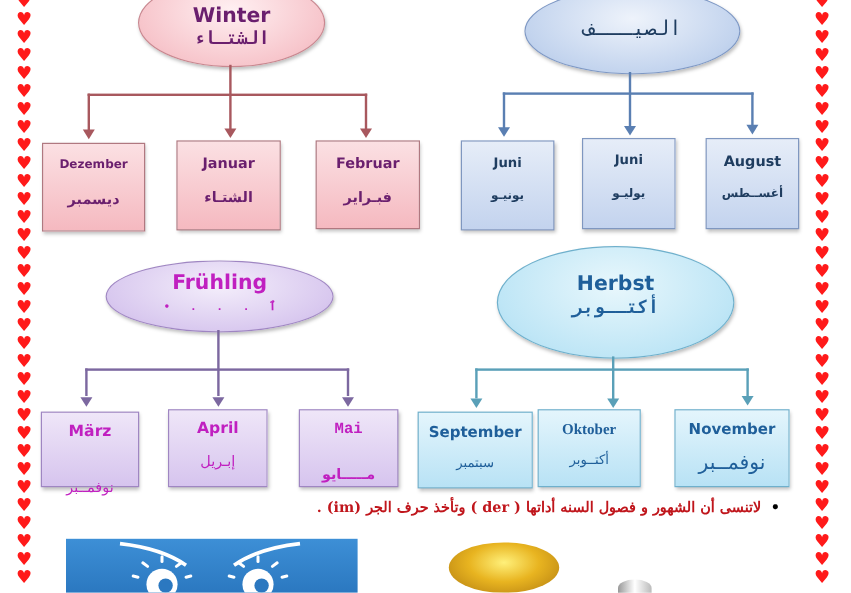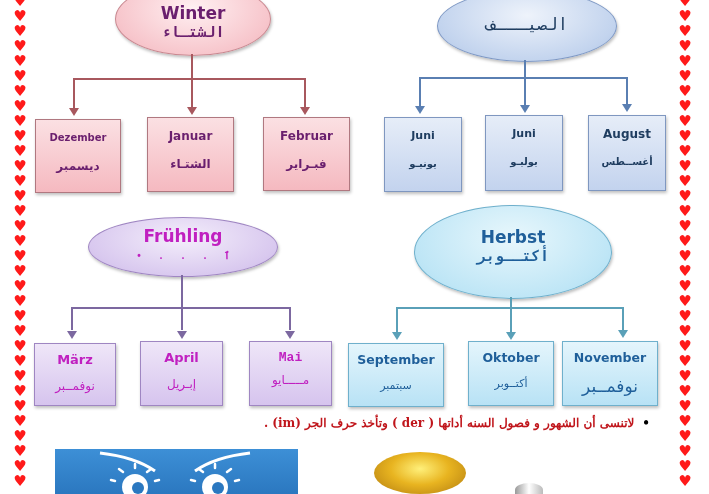--- a/index.html
+++ b/index.html
@@ -241,7 +241,7 @@
 <div class="arrow fruehling" style="left:177px; top:331px;"></div>
 <div class="arrow fruehling" style="left:285px; top:331px;"></div>
 
-<div class="box fruehling" style="left:34px; top:343px; width:80px; height:61px;">
+<div class="box fruehling" style="left:34px; top:343px; width:80px; height:61px;gap:20px;">
   <span class="de" style="margin-top:8px;">März</span>
   <span class="ar" style="margin-top:10px; font-weight:normal;">نوفمــبر</span>
 </div>

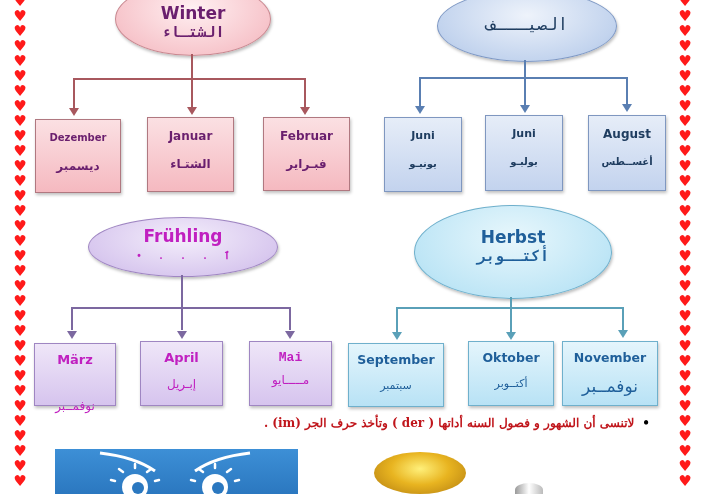--- a/index.html
+++ b/index.html
@@ -270,7 +270,7 @@
   <span class="de" style="margin-top:8px; font-size:12.5px;">September</span>
   <span class="ar" style="margin-top:10px; font-weight:normal; font-size:11px;">سبتمبر</span>
 </div>
-<div class="box herbst" style="left:468px; top:341px; width:84px; height:63px;">
+<div class="box herbst" style="left:448px; top:341px; width:84px; height:63px;font-family:Liberation Serif, serif;">
   <span class="de" style="margin-top:8px; font-size:12.5px;">Oktober</span>
   <span class="ar" style="margin-top:10px; font-weight:normal; font-size:11px;">أكتــوبر</span>
 </div>

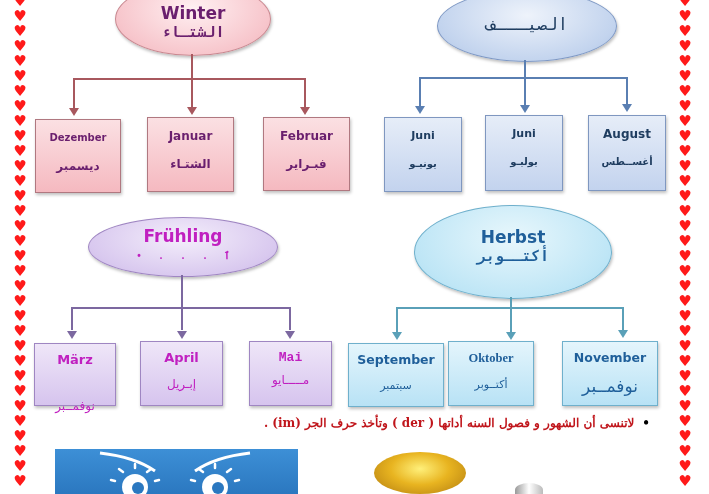--- a/index.html
+++ b/index.html
@@ -251,7 +251,7 @@
 </div>
 <div class="box fruehling" style="left:249px; top:341px; width:81px; height:63px;">
   <span class="de" style="margin-top:8px;font-family:Liberation Mono, monospace;">Mai</span>
-  <span class="ar" style="margin-top:6px; font-weight:normal;">مـــــايو</span>
+  <span class="ar" style="margin-top:21px; font-weight:bold;">مـــــايو</span>
 </div>
 
 <div class="oval herbst" style="left:414px; top:205px; width:196px; height:92px;">

